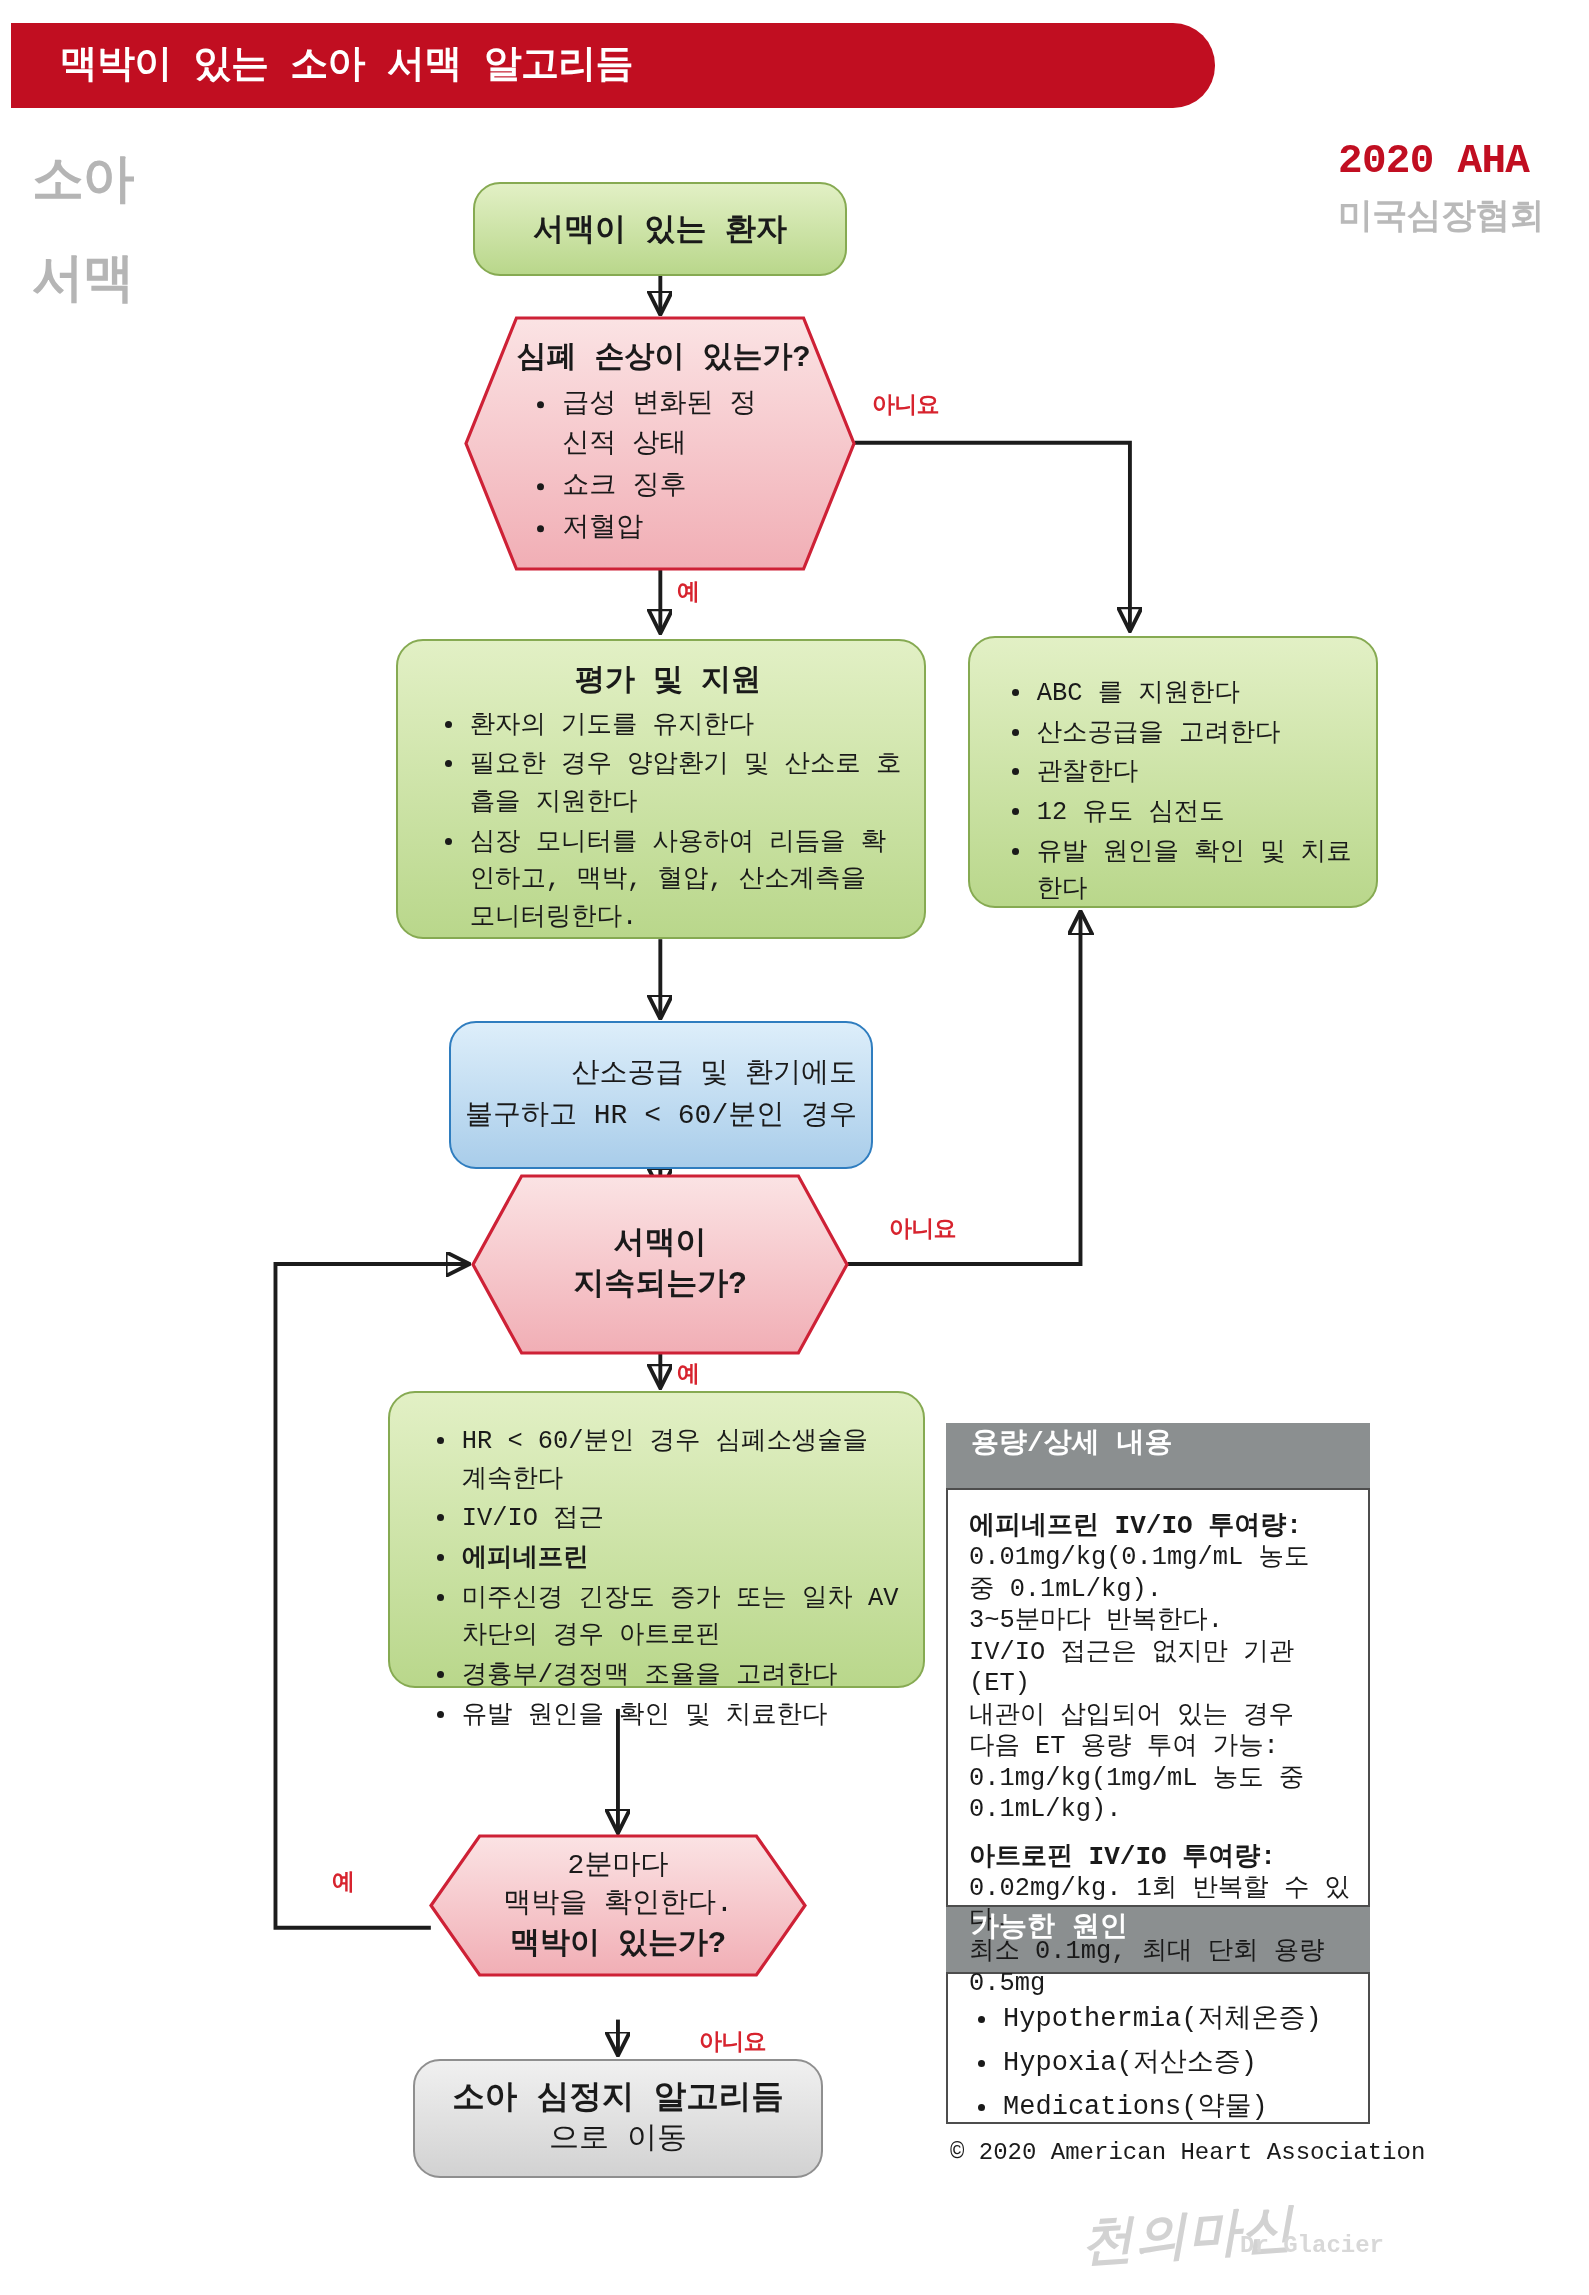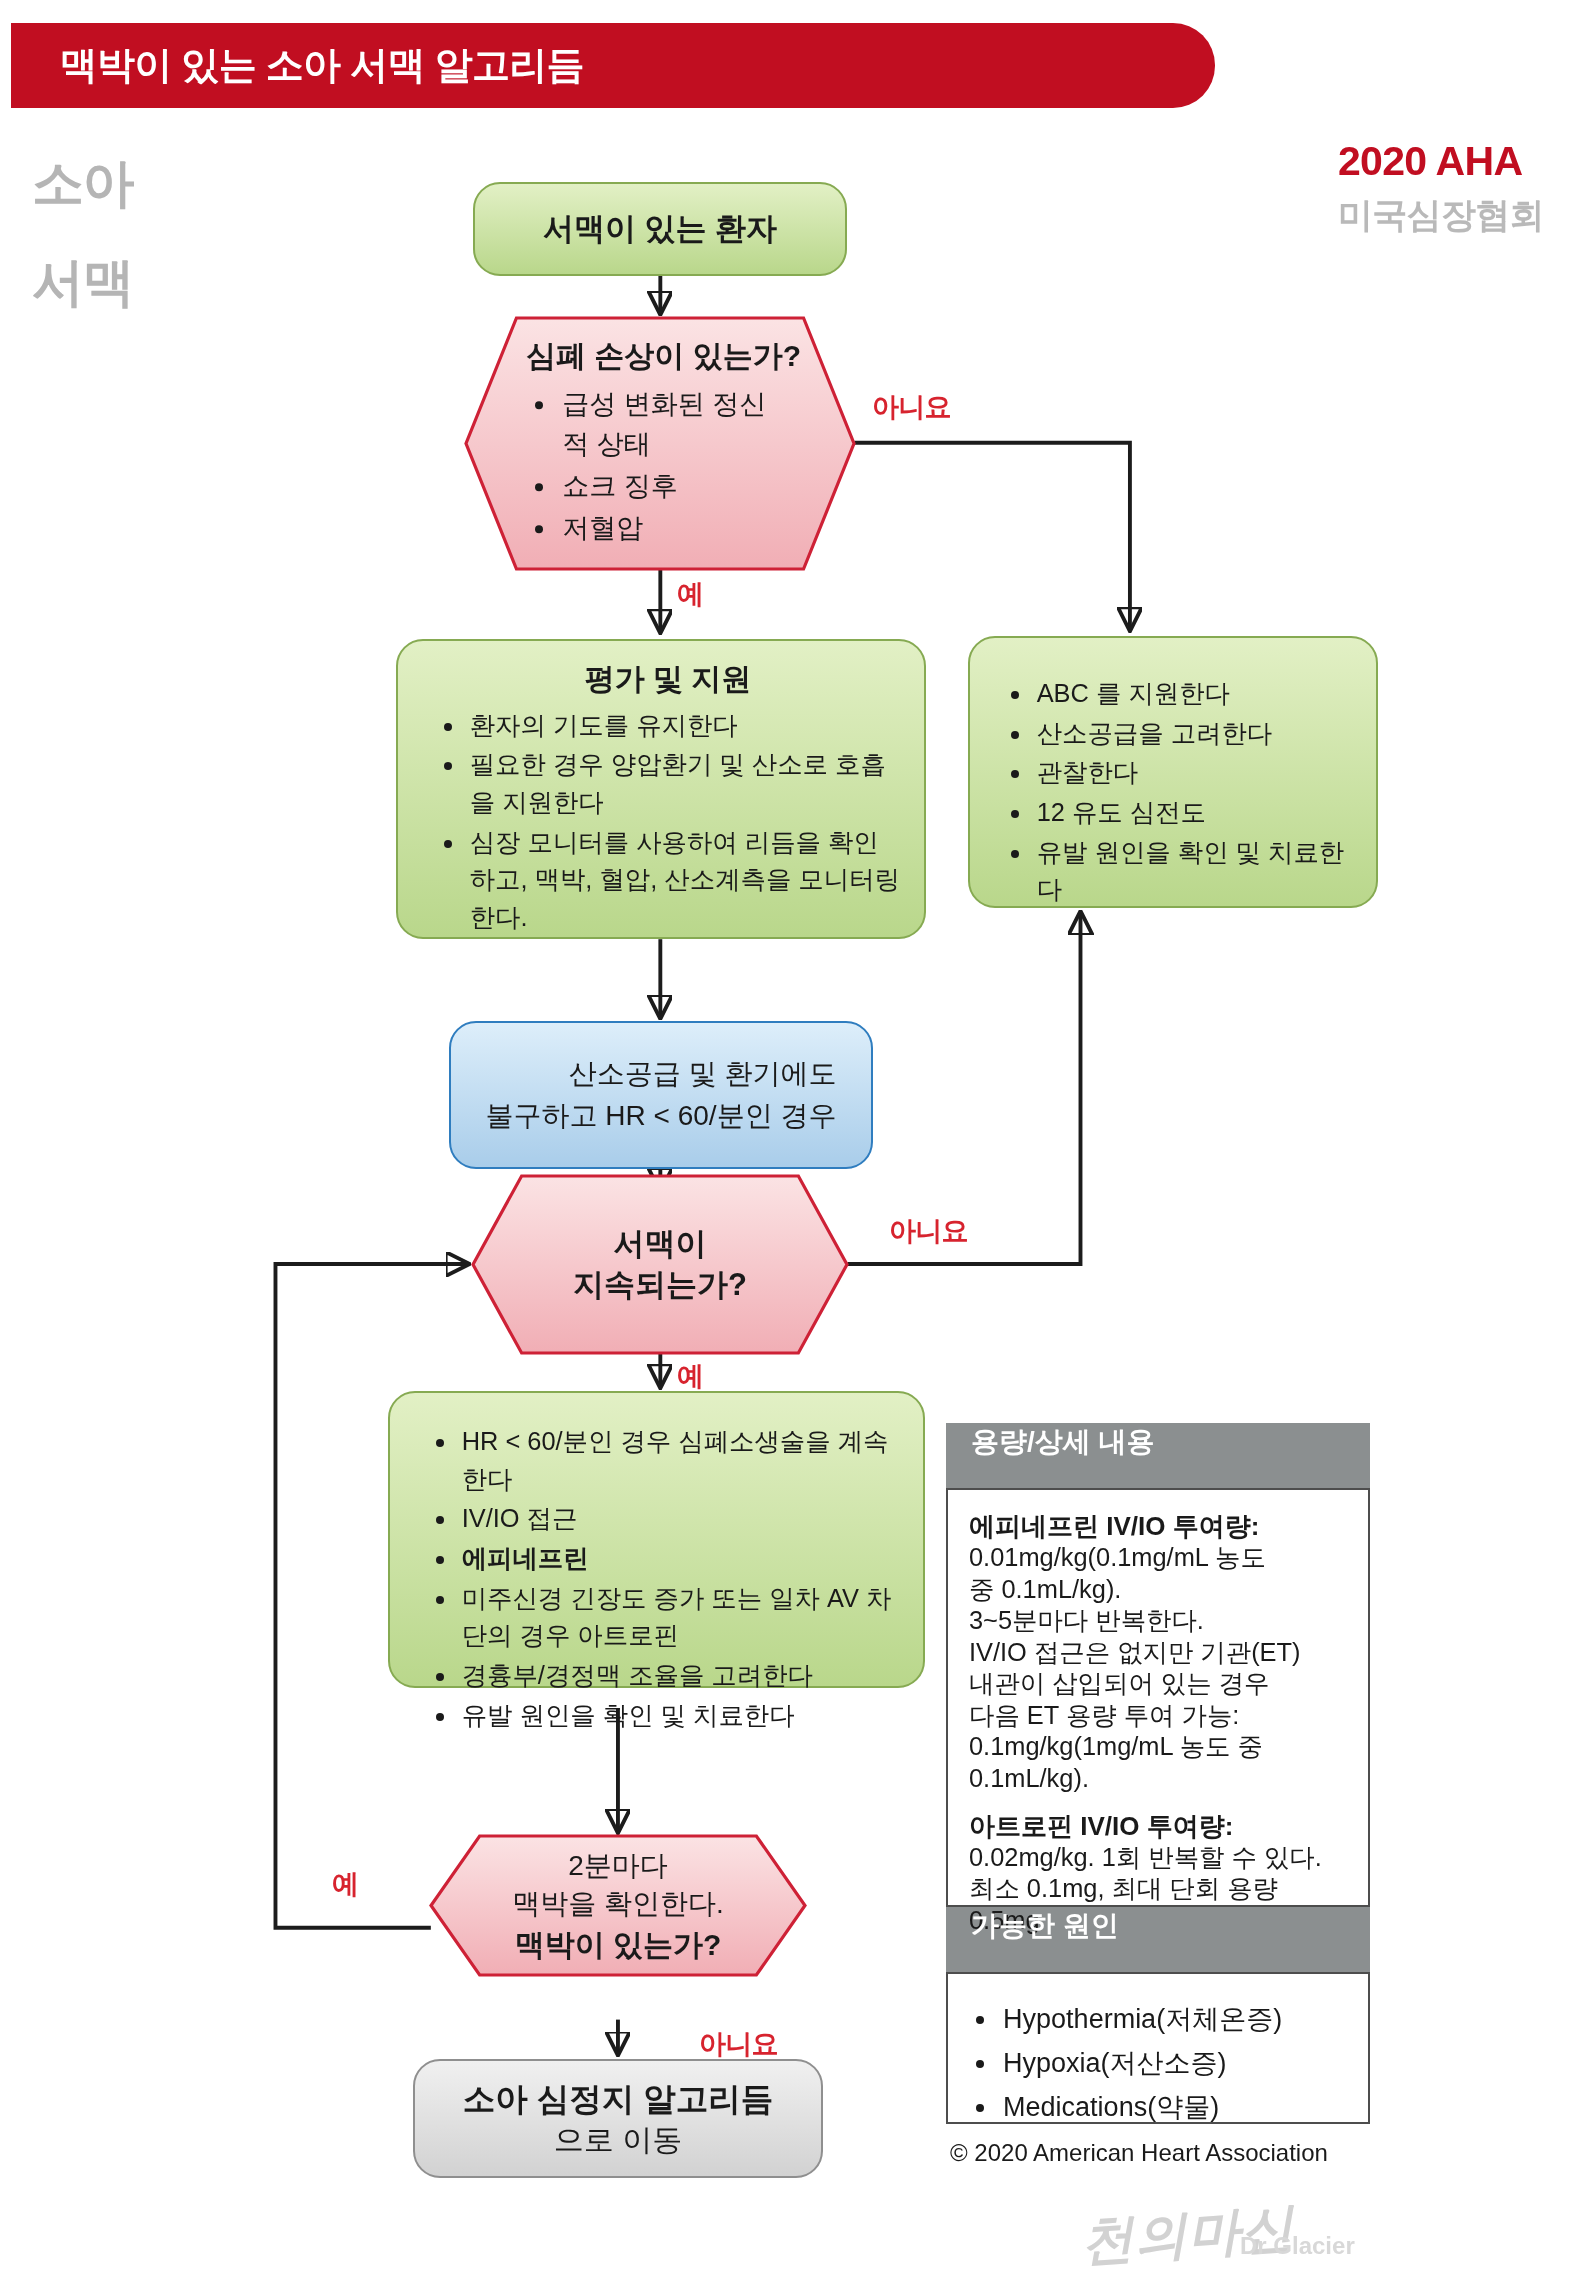--- a/index.html
+++ b/index.html
@@ -5,7 +5,7 @@
   html,body{margin:0;padding:0;background:#ffffff;}
   .page{
     position:relative;width:1589px;height:2295px;background:#ffffff;overflow:hidden;
-    font-family:Liberation Sans, sans-serif;color:#1a1a1a;border-radius:26px;
+    font-family:Liberation Mono, monospace;color:#1a1a1a;border-radius:26px;
   }
   
   .banner{

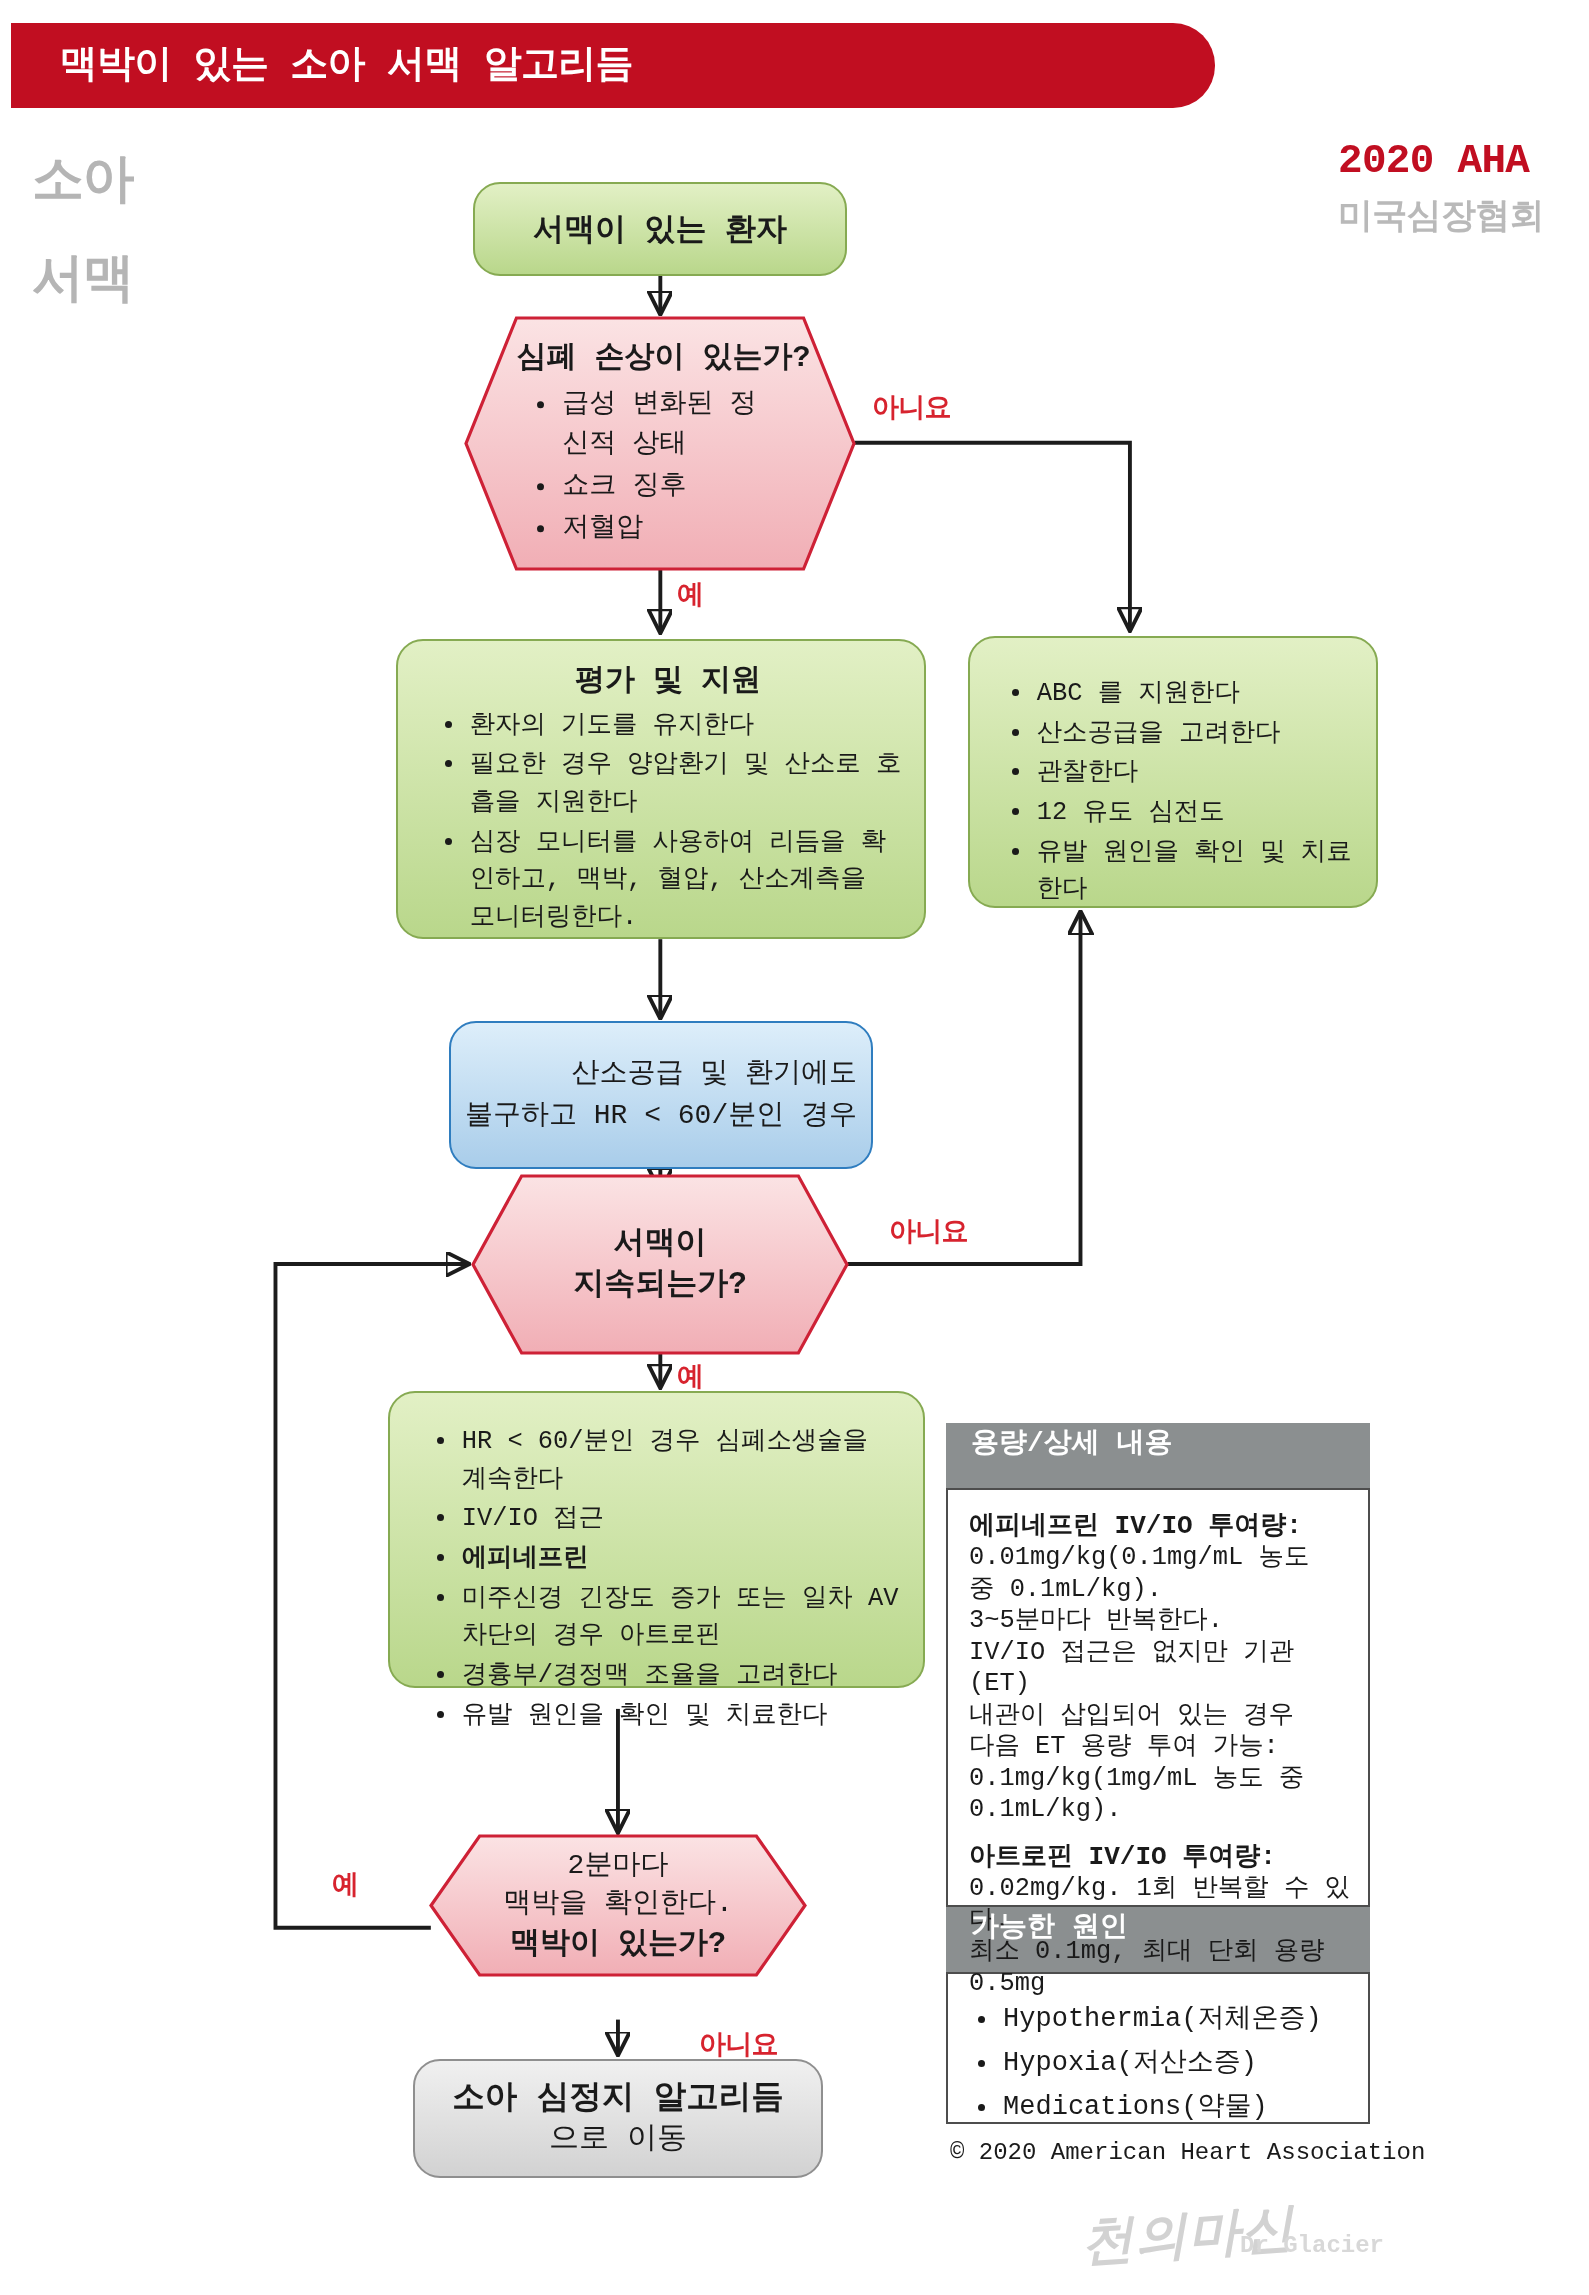--- a/index.html
+++ b/index.html
@@ -60,7 +60,7 @@
   .arrest-1{font-size:32.5px;font-weight:bold;}
   .arrest-2{font-size:30px;}
 
-  .branch-label{position:absolute;z-index:3;color:#d7232e;font-size:27px;font-weight:bold;letter-spacing:-0.7px;}
+  .branch-label{position:absolute;z-index:3;color:#d7232e;font-size:23px;font-weight:bold;letter-spacing:-0.7px;}
 
   
   .sidebar{position:absolute;left:946px;top:1423px;width:424px;z-index:2;}

